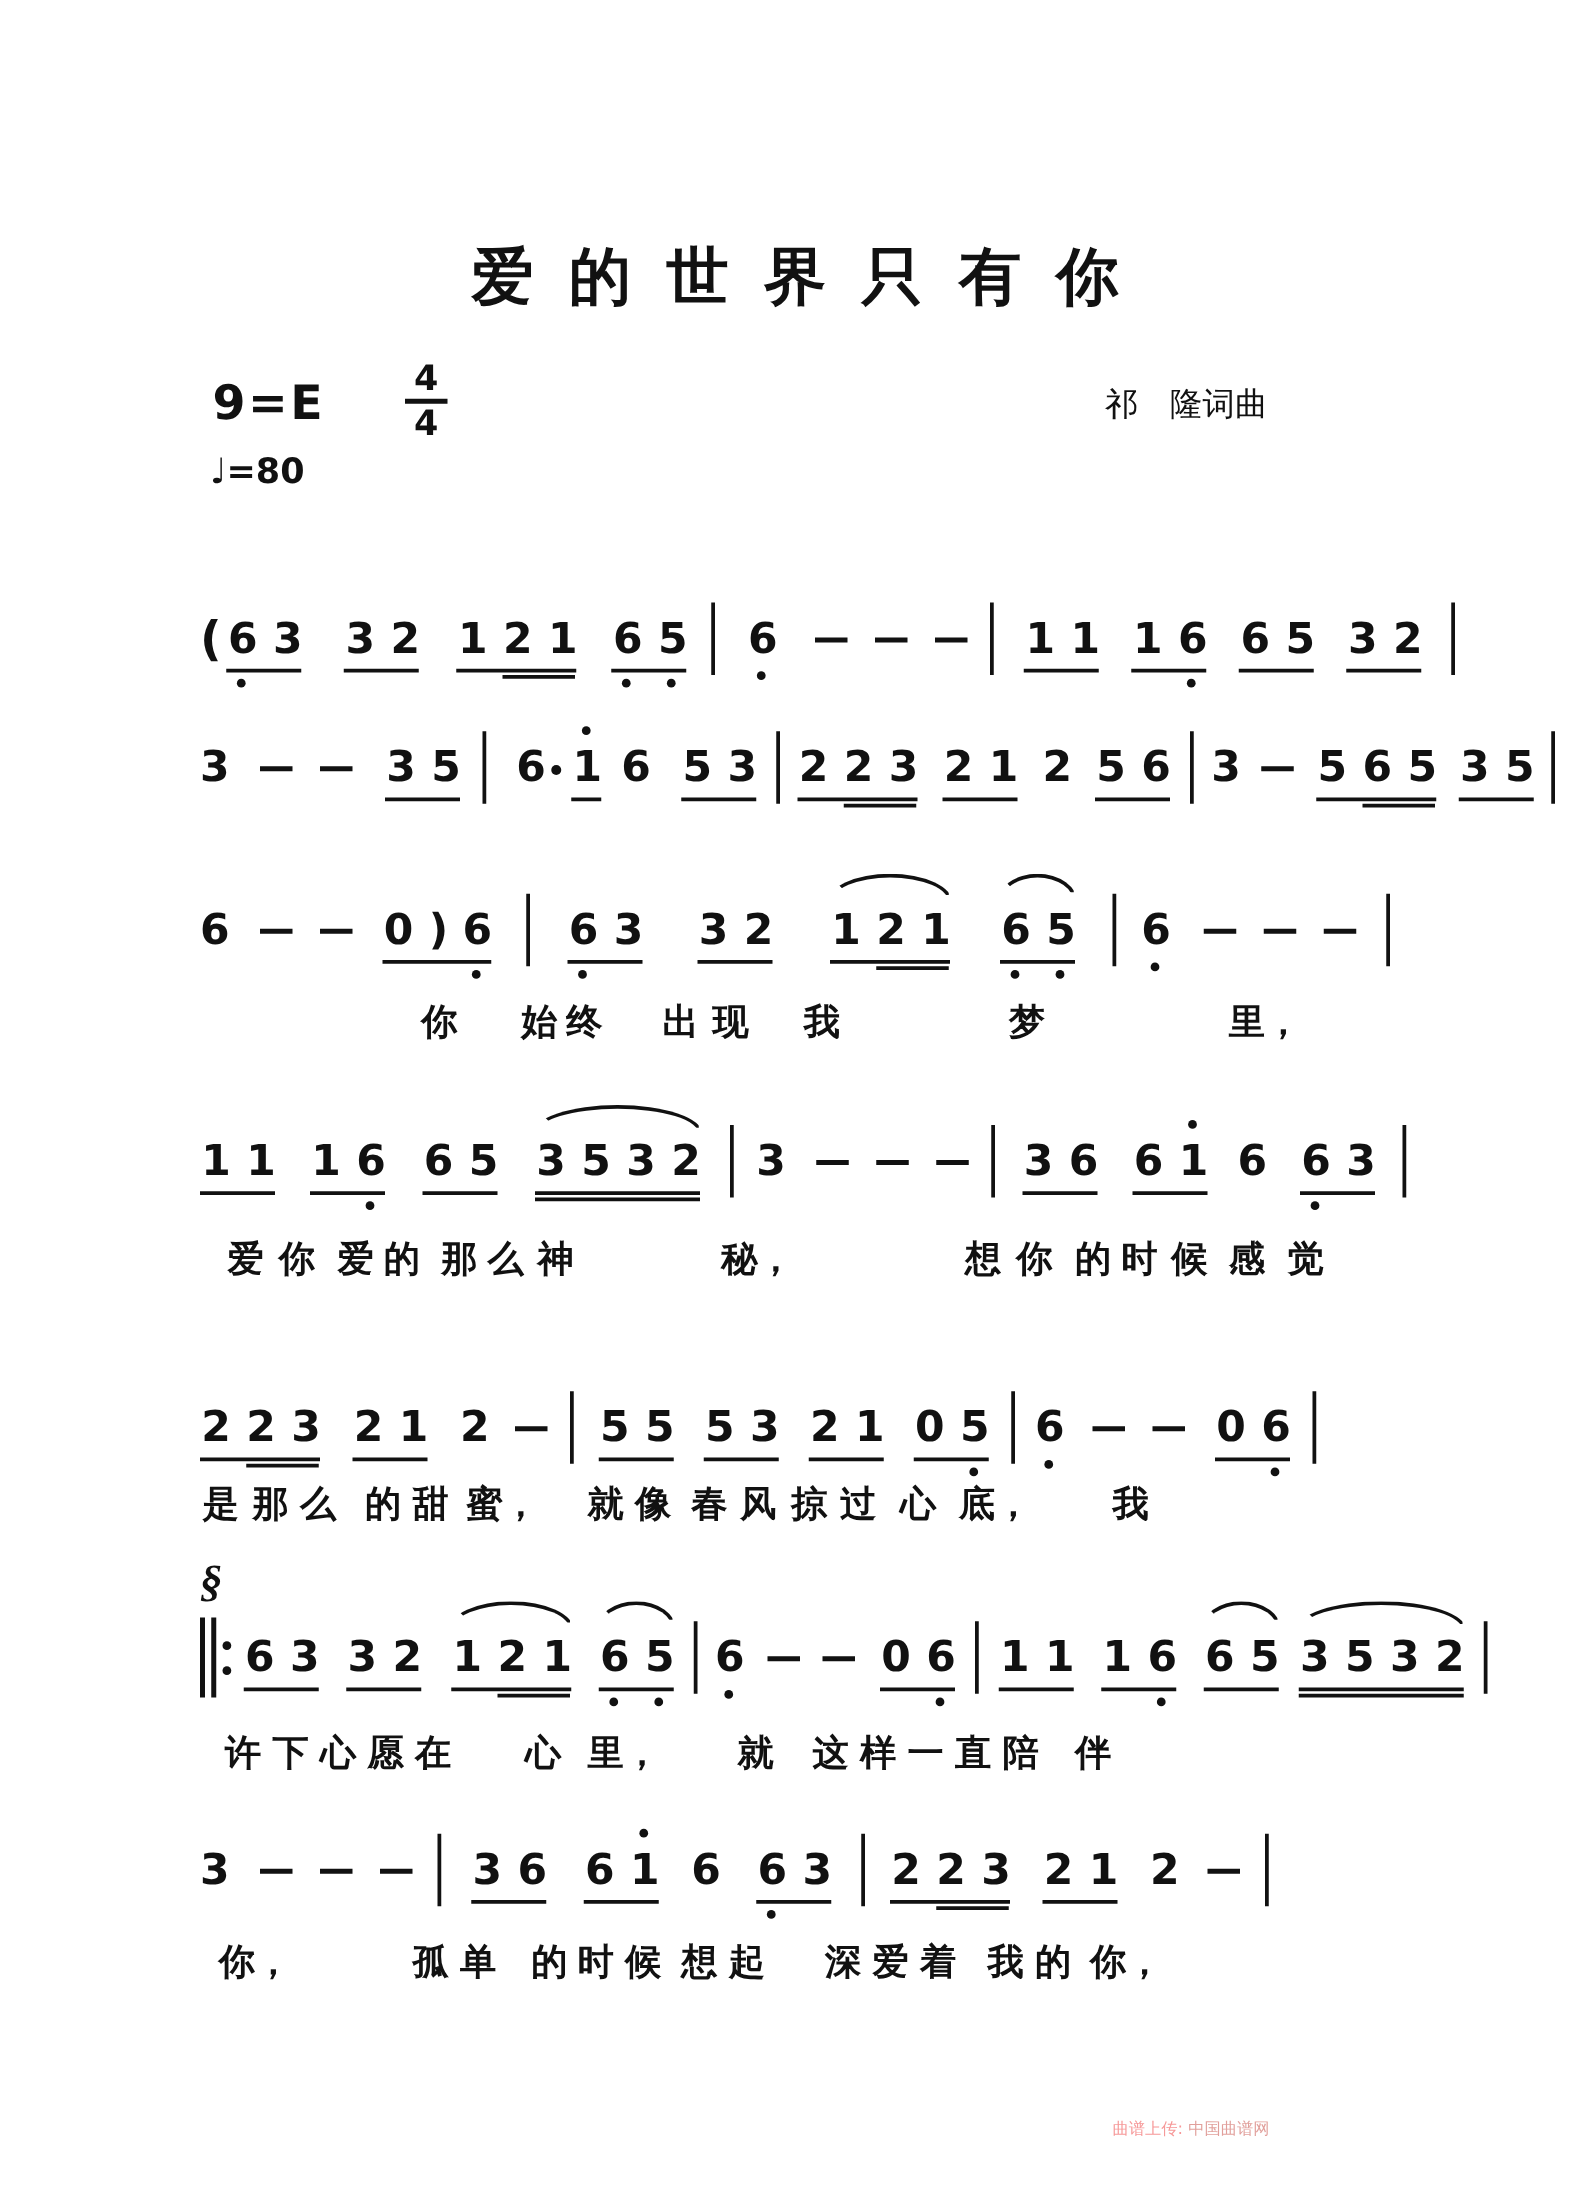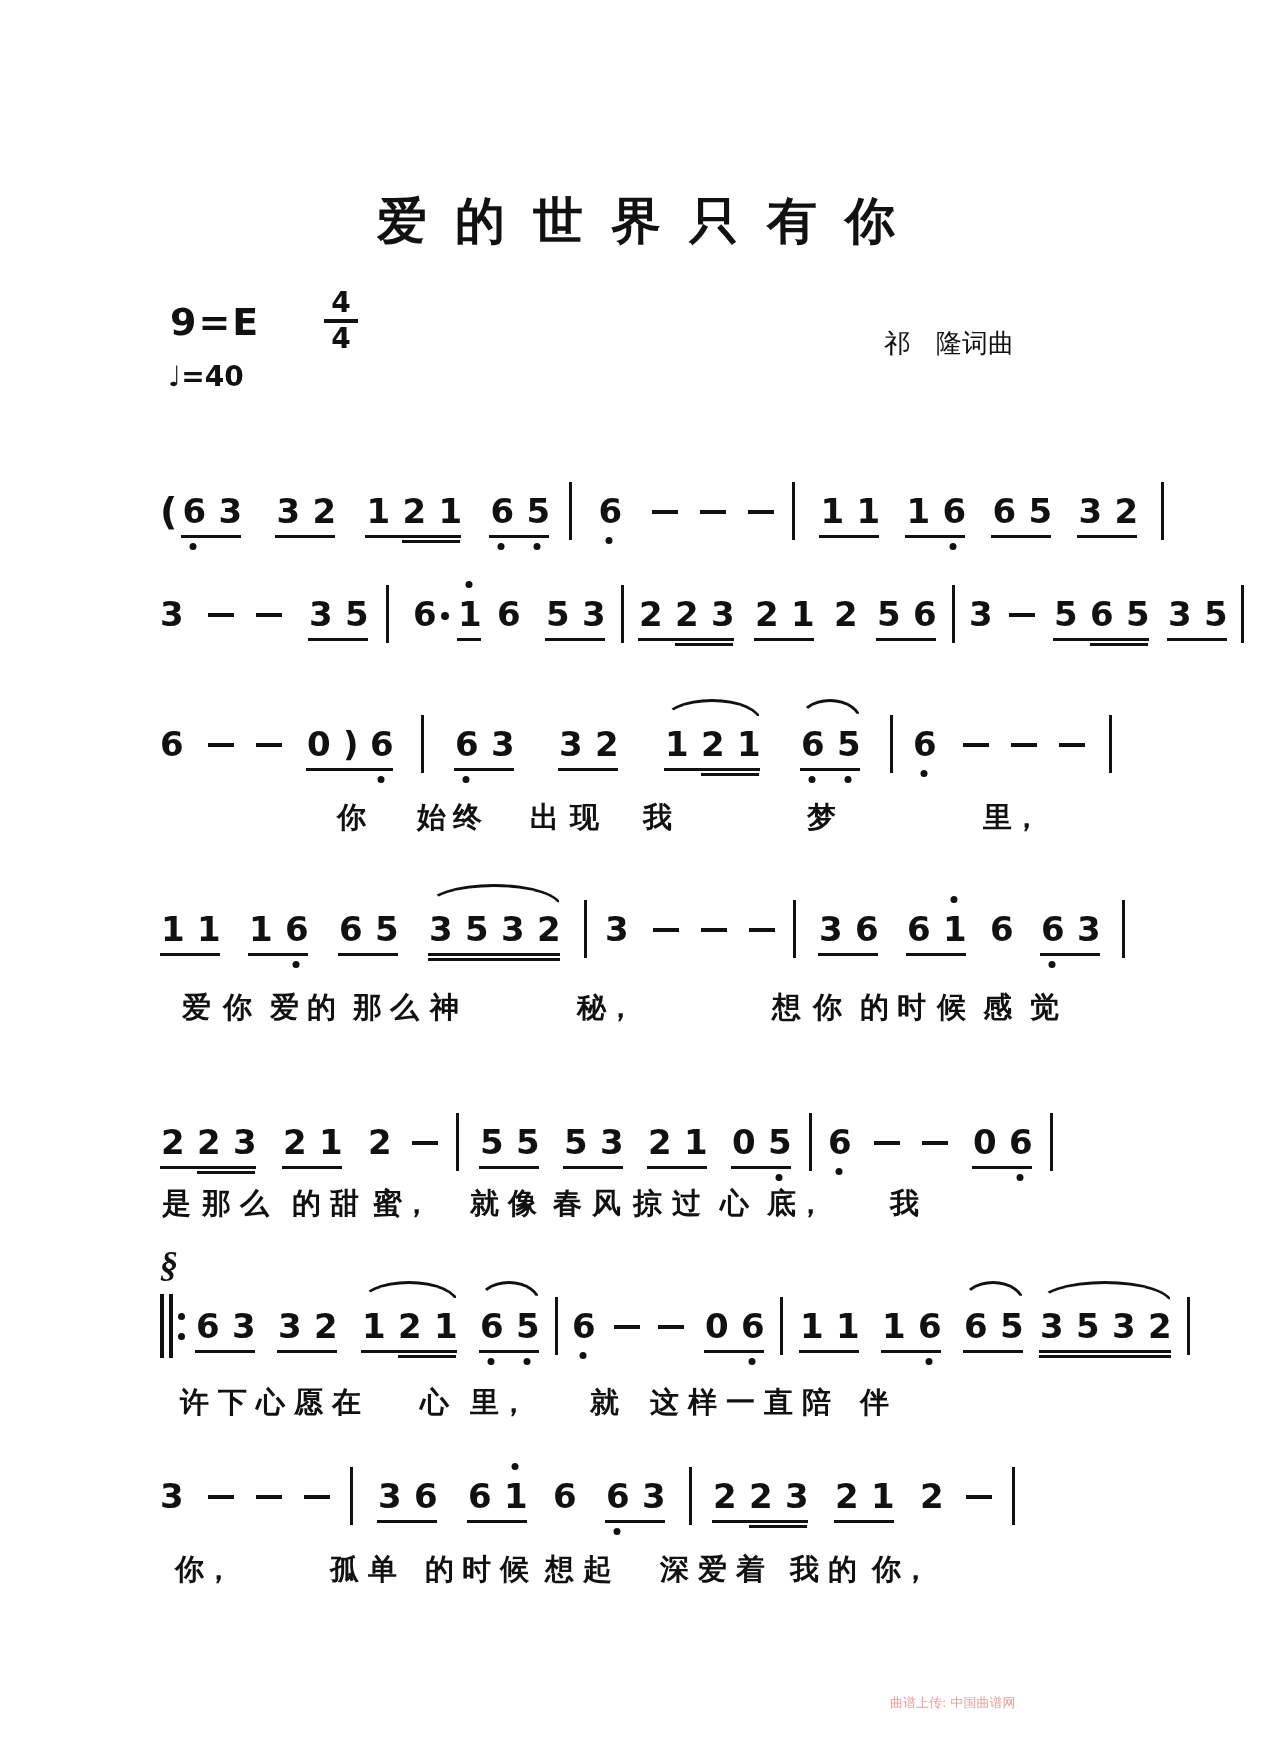--- a/index.html
+++ b/index.html
@@ -17,7 +17,7 @@
          font-weight:700;font-size:28px;line-height:30px;}
   .meter .bar-mid{height:4px;background:#111;margin:1px 2px;}
   .tempo{position:absolute;left:168px;top:360px;font-weight:700;font-size:28px;}
-  .credit{position:absolute;left:884px;top:326px;font-size:26px;
+  .credit{position:absolute;left:884px;top:306px;font-size:26px;
           font-family:Liberation Serif, serif;text-align:right;}
   .segno{position:absolute;left:160px;top:1244px;font-size:36px;font-weight:700;
          font-family:"Liberation Serif","DejaVu Serif",serif;font-style:italic;}

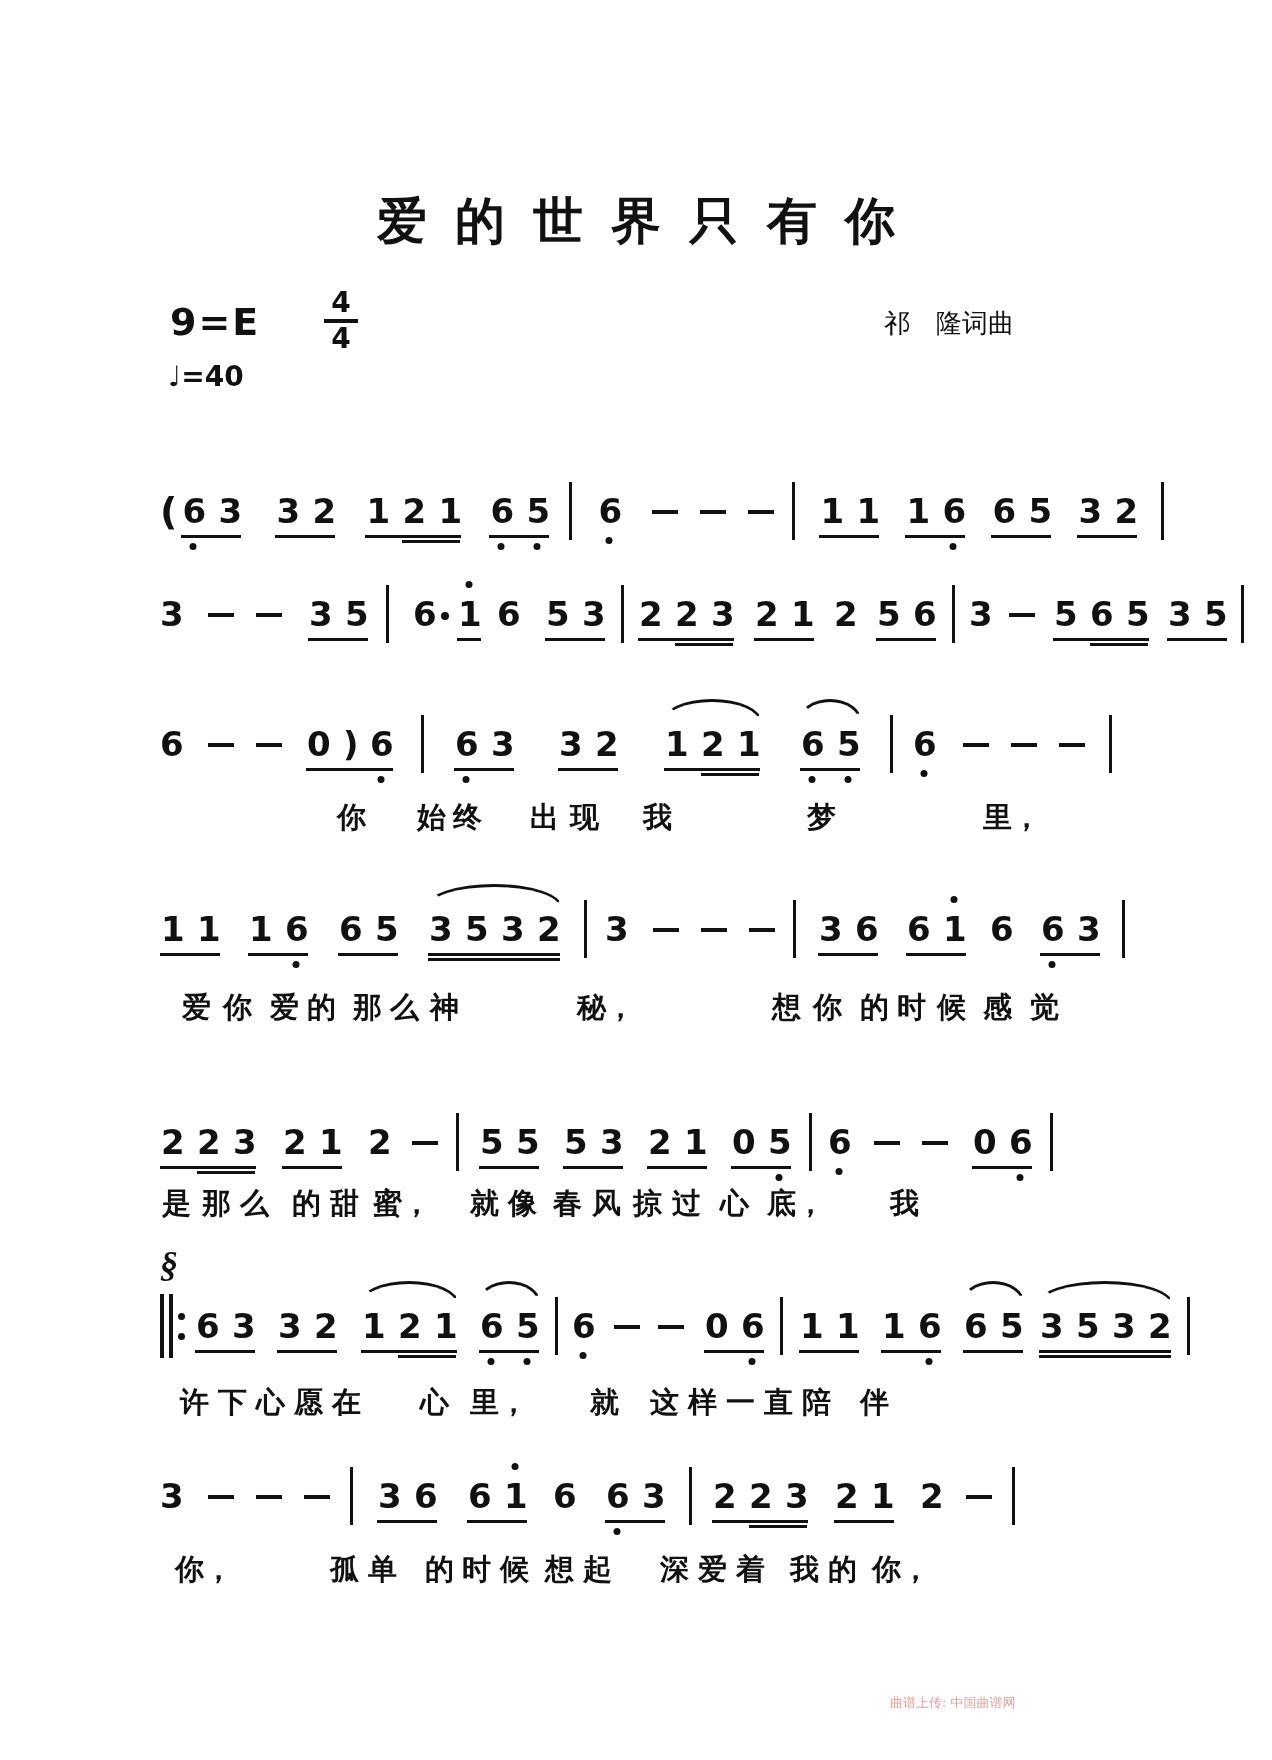--- a/index.html
+++ b/index.html
@@ -71,7 +71,7 @@
     <div>4</div>
   </div>
 
-  <div class="tempo">♩=40</div>
+  <div class="tempo">♩=80</div>
 
   <div class="credit">祁　隆词曲</div>
 

